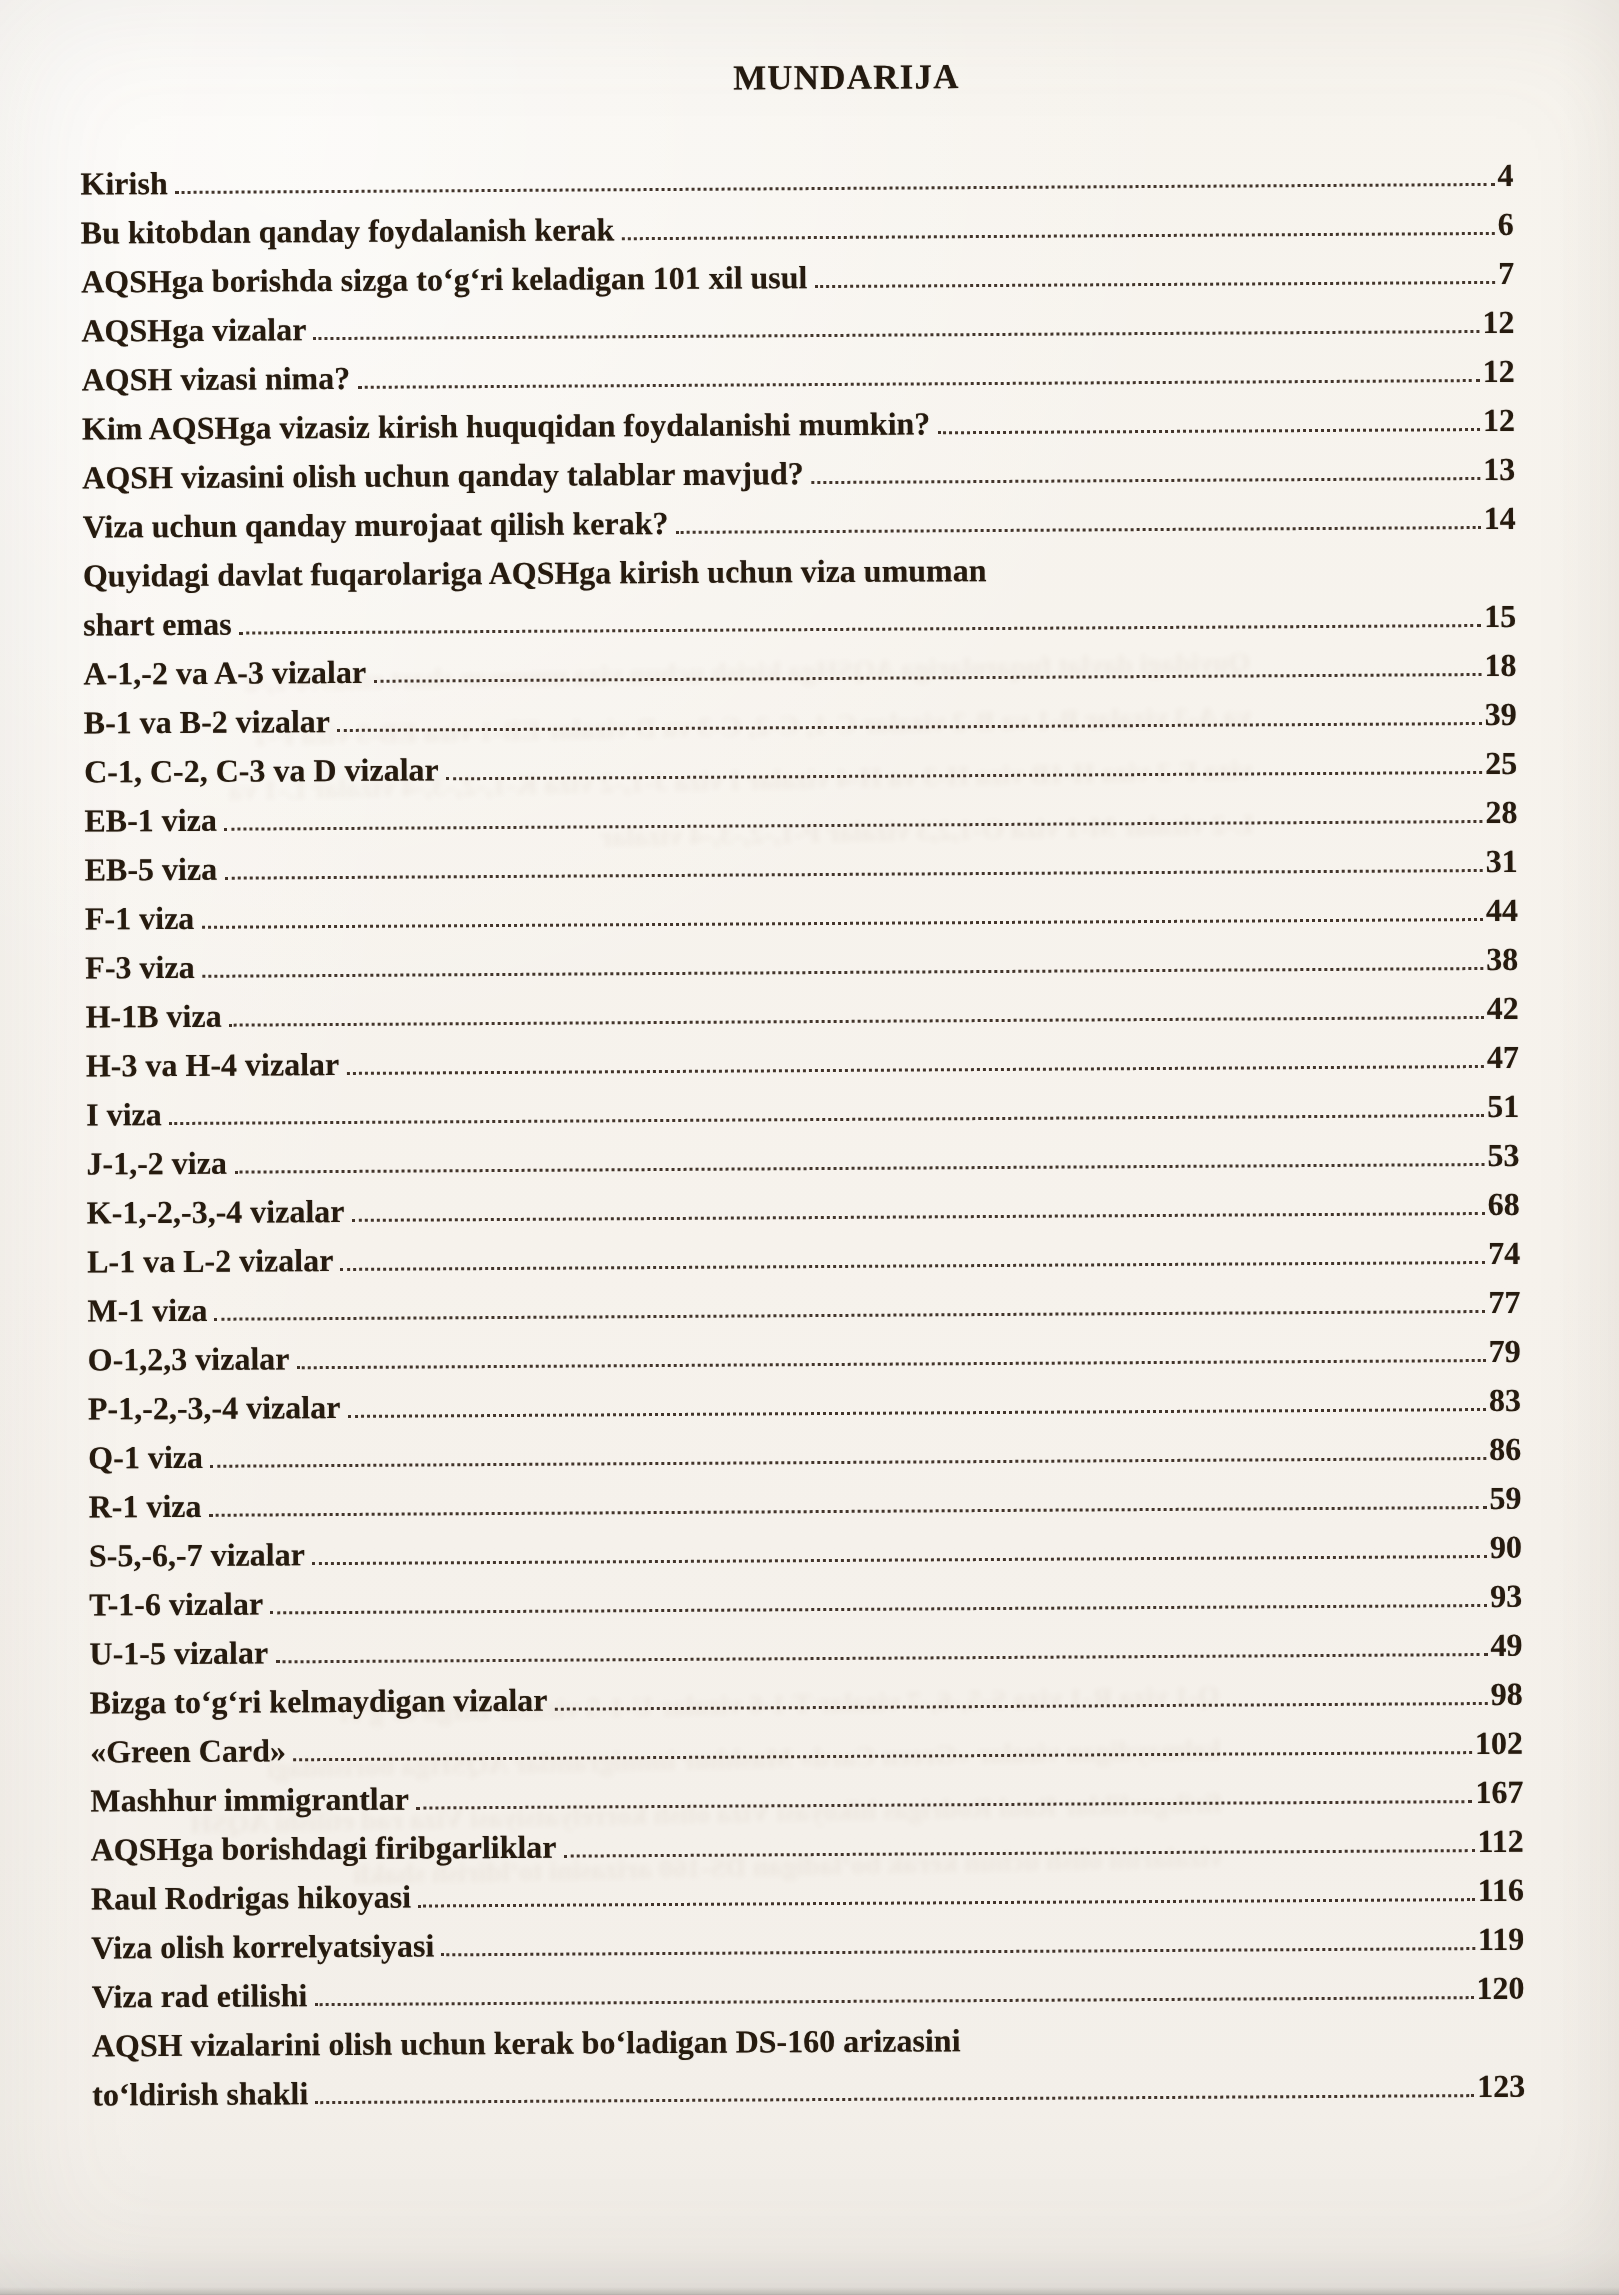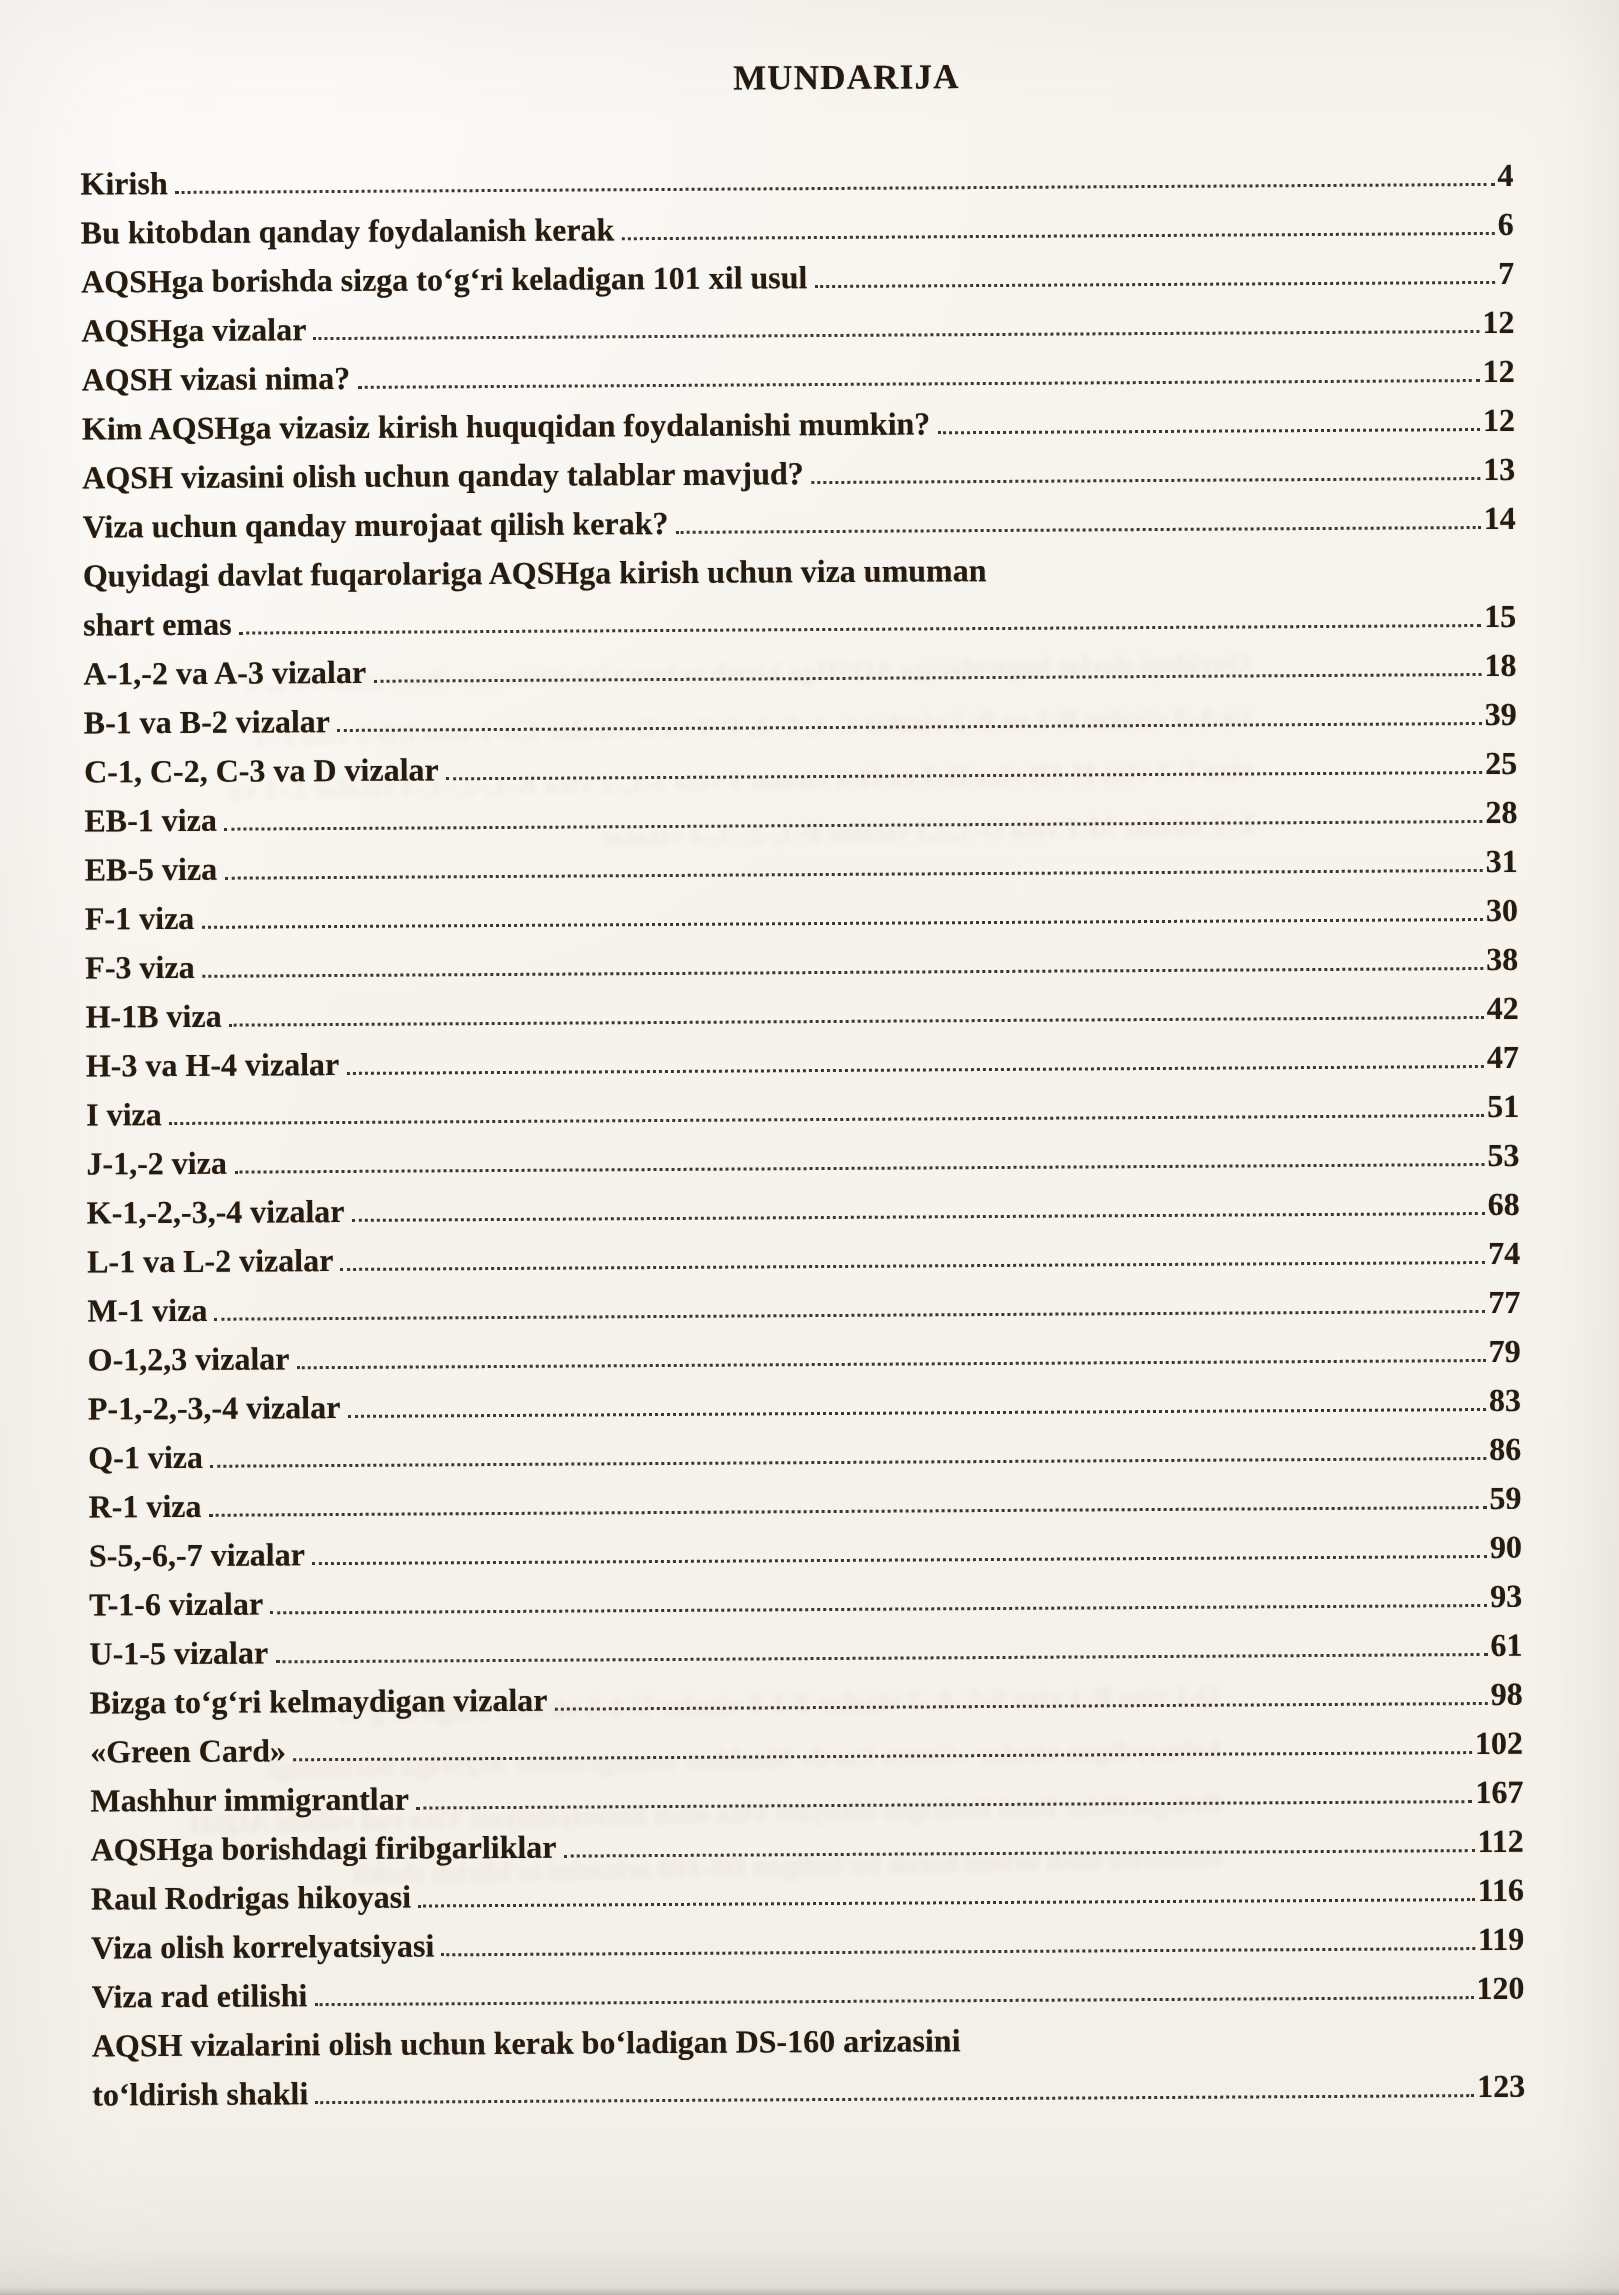--- a/index.html
+++ b/index.html
@@ -168,7 +168,7 @@
         <div class="toc-row">
           <span class="toc-label">F-1 viza</span>
           <span class="dot-leader"></span>
-          <span class="toc-page">30</span>
+          <span class="toc-page">44</span>
         </div>
         <div class="toc-row">
           <span class="toc-label">F-3 viza</span>

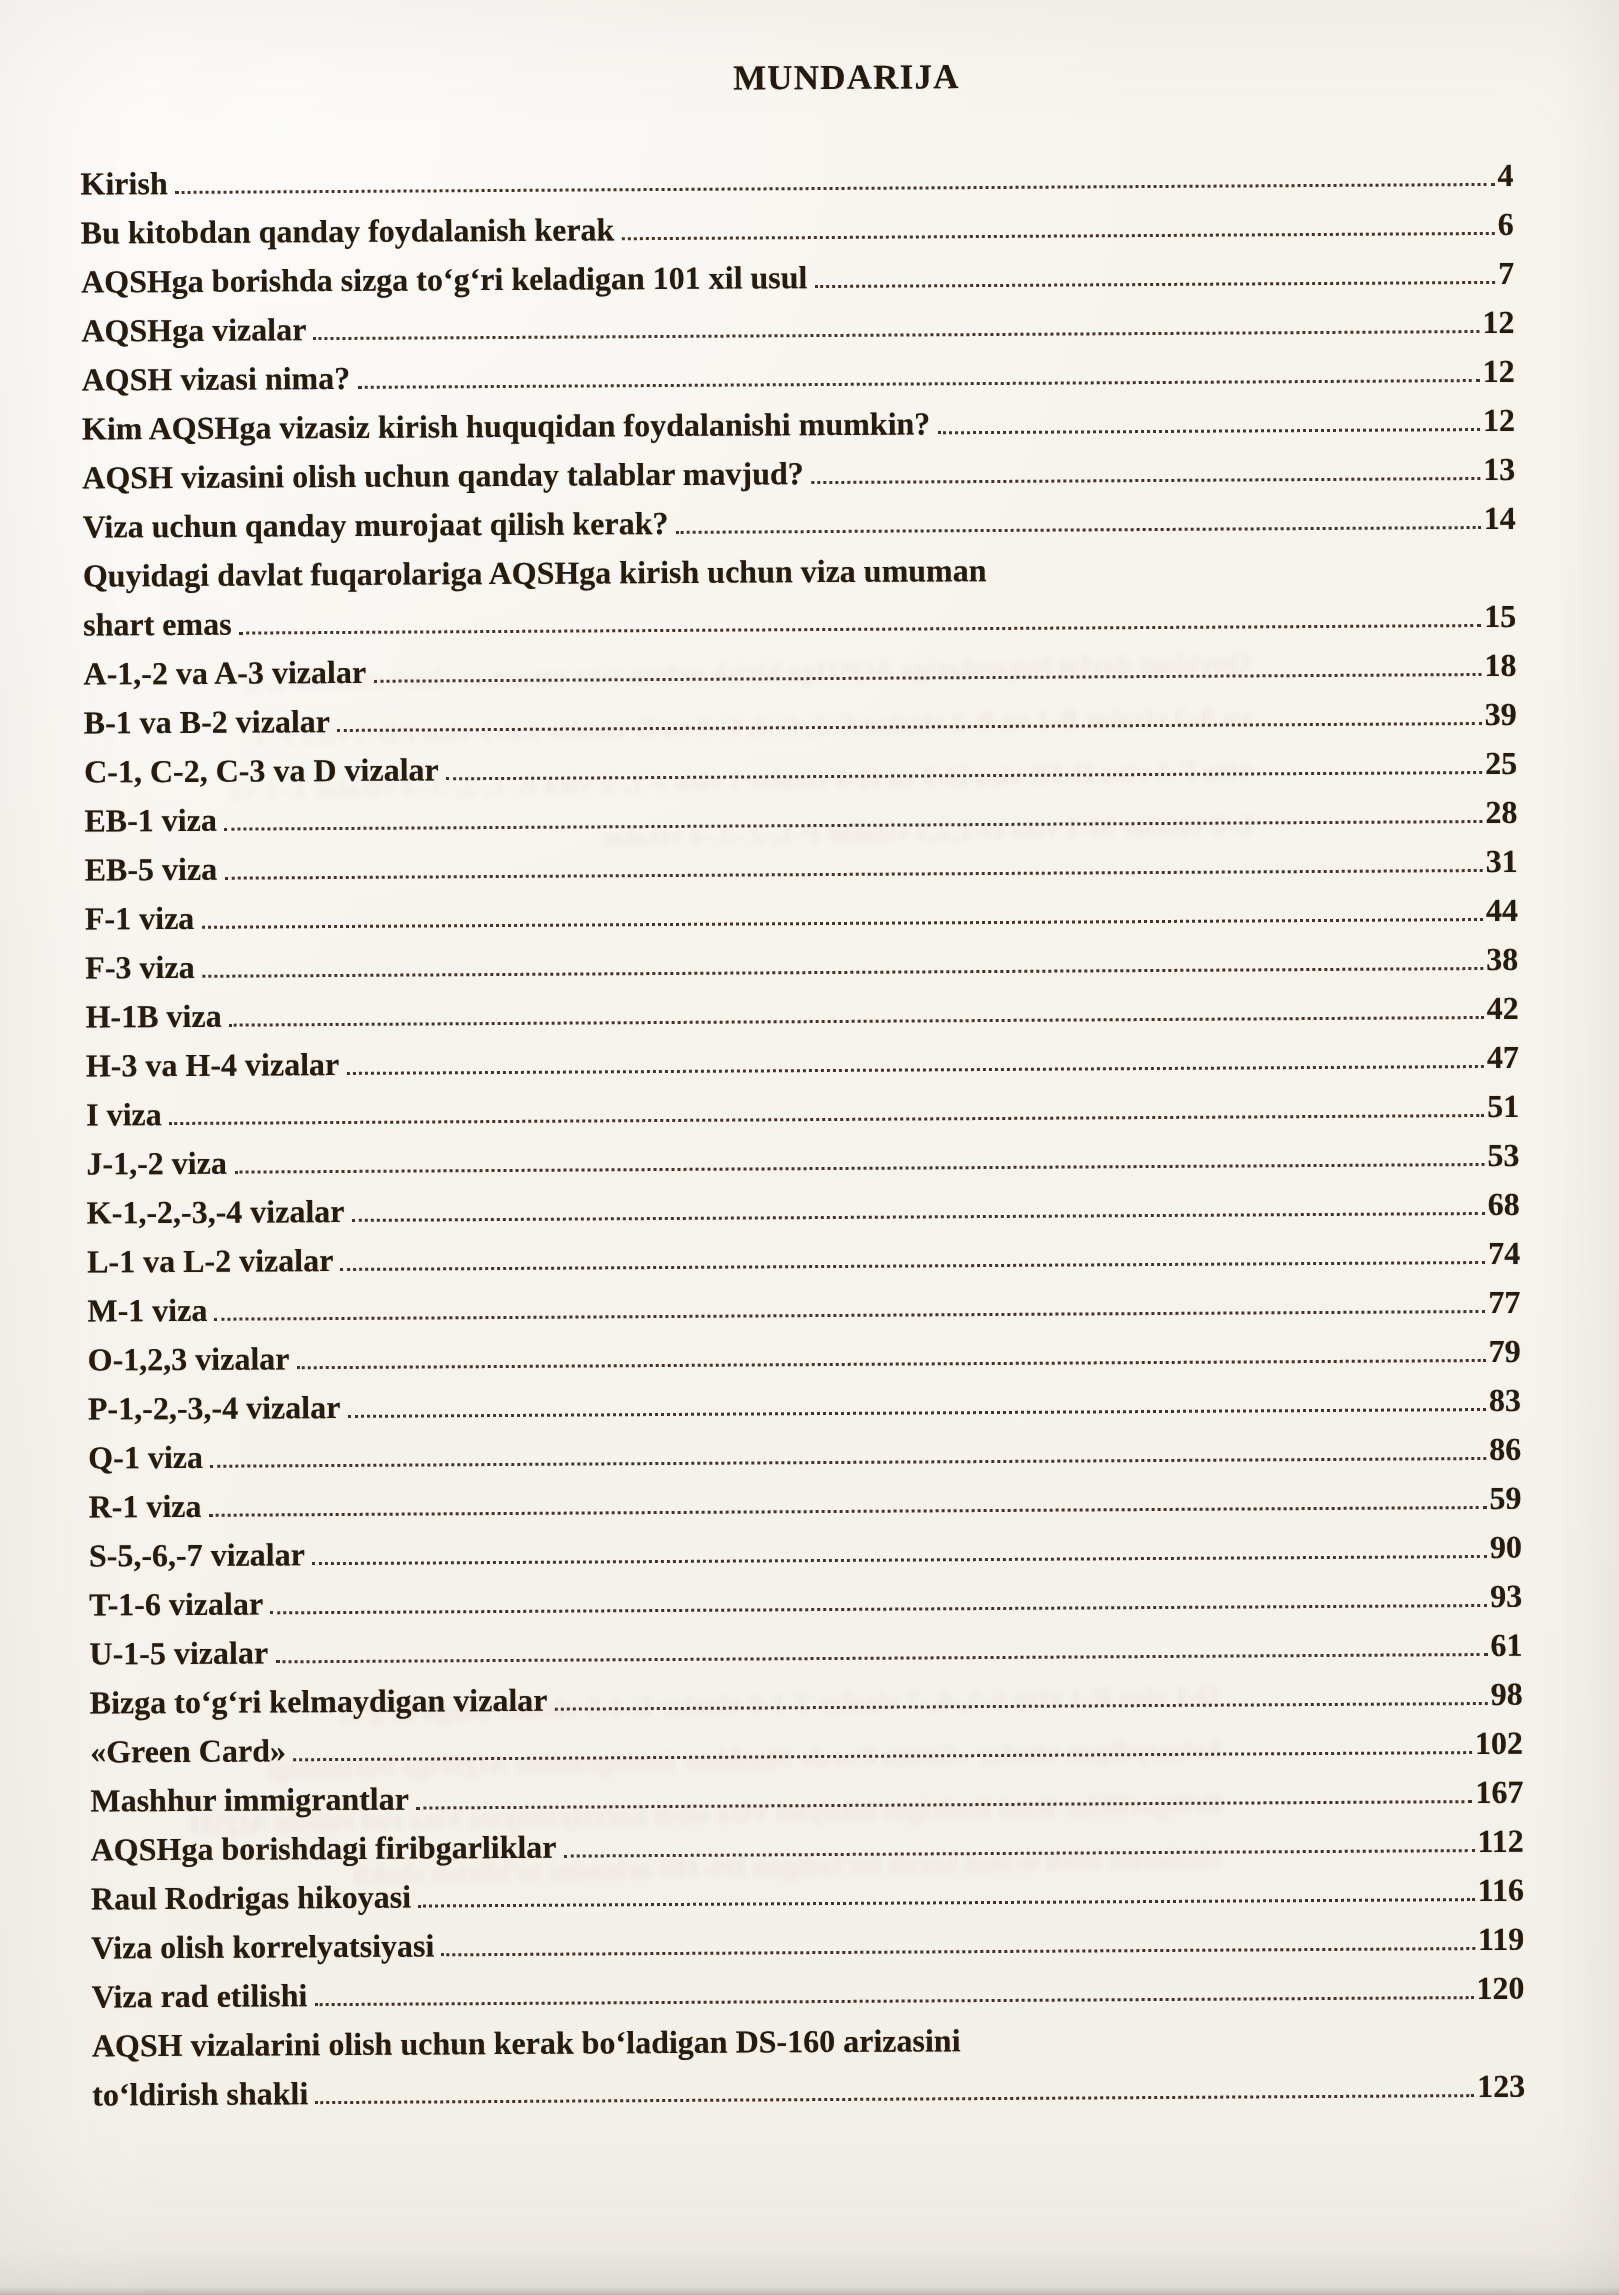--- a/index.html
+++ b/index.html
@@ -243,7 +243,7 @@
         <div class="toc-row">
           <span class="toc-label">U-1-5 vizalar</span>
           <span class="dot-leader"></span>
-          <span class="toc-page">61</span>
+          <span class="toc-page">49</span>
         </div>
         <div class="toc-row">
           <span class="toc-label">Bizga toʻgʻri kelmaydigan vizalar</span>

